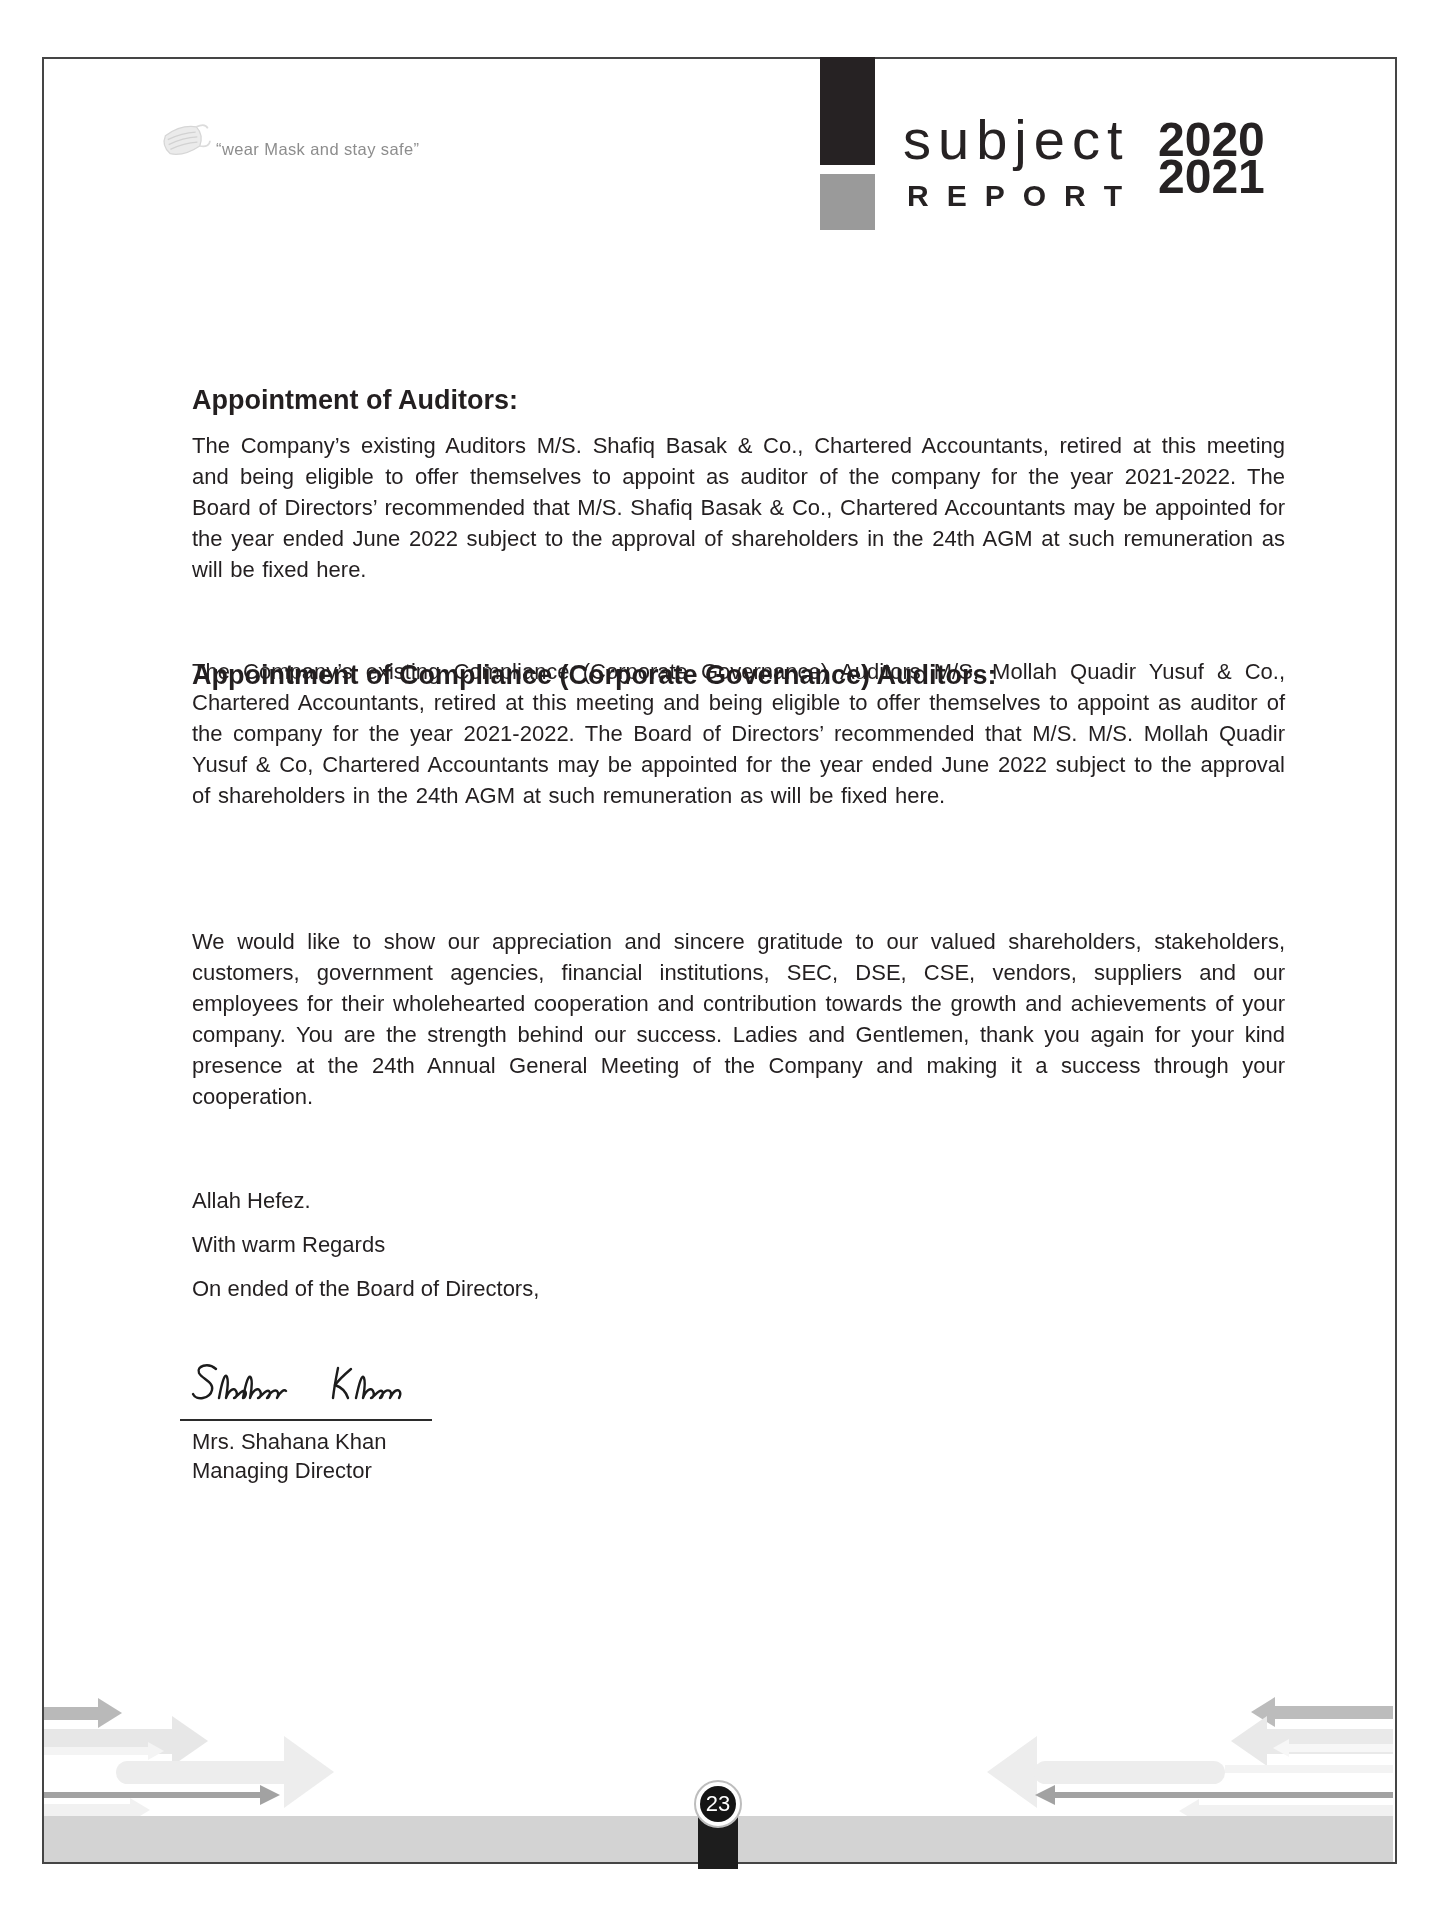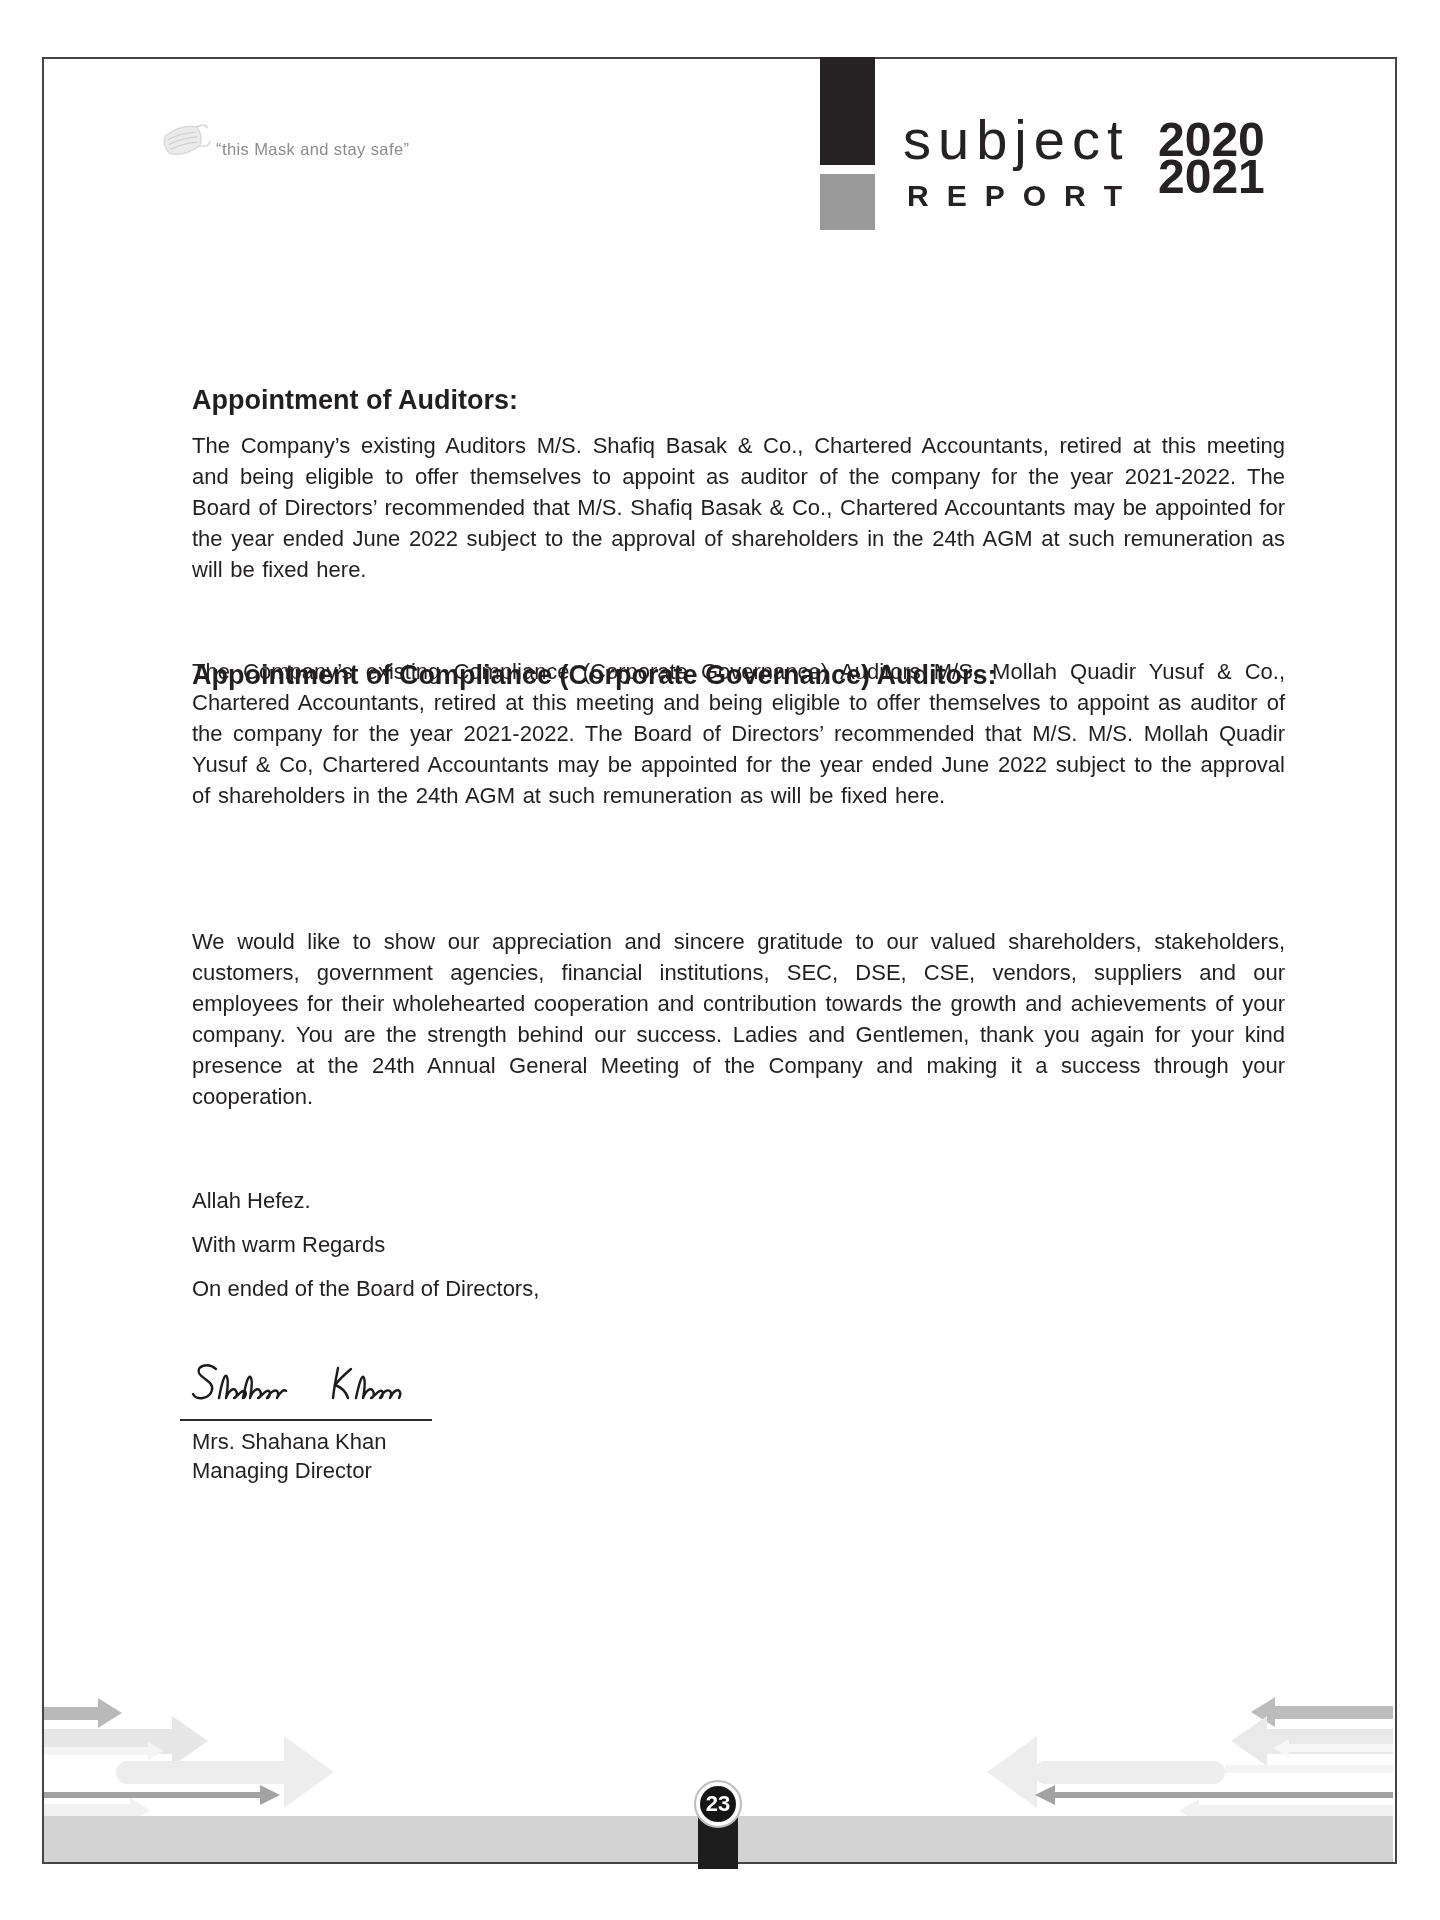--- a/index.html
+++ b/index.html
@@ -49,7 +49,7 @@
     <path d="M12 18 Q30 13 46 15 M12 24 Q30 19 47 21 M13 30 Q30 25 46 27" fill="none" stroke="#d2d2d2" stroke-width="1.5"></path>
     <path d="M48 9 Q59 6 61 13 M48 32 Q59 36 61 28" fill="none" stroke="#dcdcdc" stroke-width="2"></path>
   </svg>
-  <div class="mask-note">“this Mask and stay safe”</div>
+  <div class="mask-note">“wear Mask and stay safe”</div>
 
   <div class="logo-black"></div>
   <div class="logo-gray"></div>

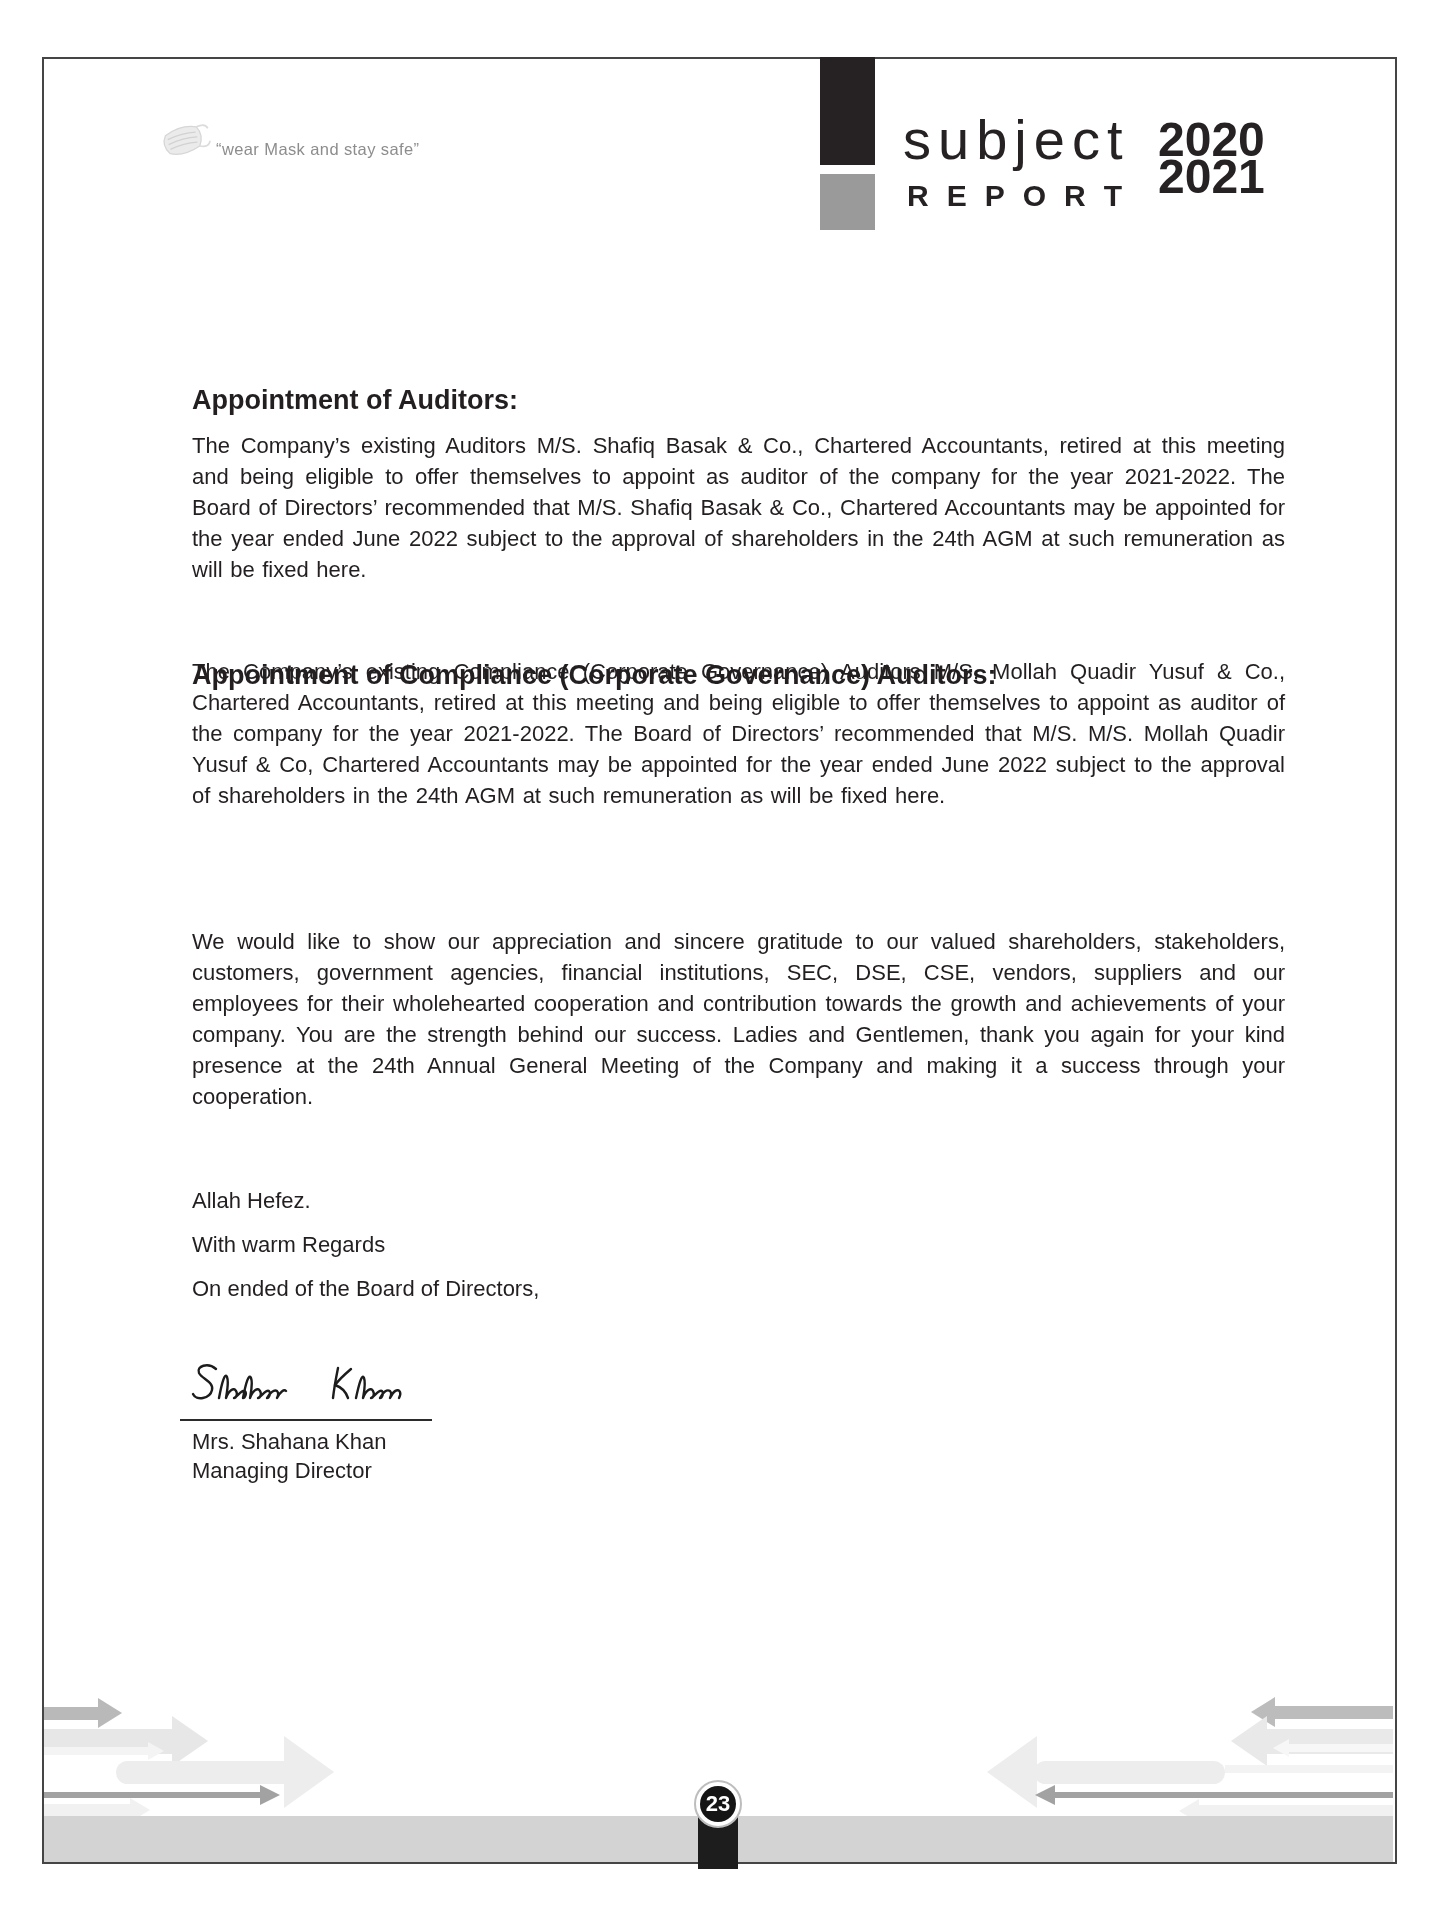--- a/index.html
+++ b/index.html
@@ -35,7 +35,7 @@
          border:2px solid #bdbdbd;border-radius:50%;z-index:7;}
   .badge-inner{position:absolute;left:4px;top:4px;width:36px;height:36px;background:#151515;
                border-radius:50%;display:flex;align-items:center;justify-content:center;
-               color:#ffffff;font-size:22px;font-weight:700;}
+               color:#ffffff;font-size:22px;font-weight:400;}
 </style>
 </head>
 <body>

